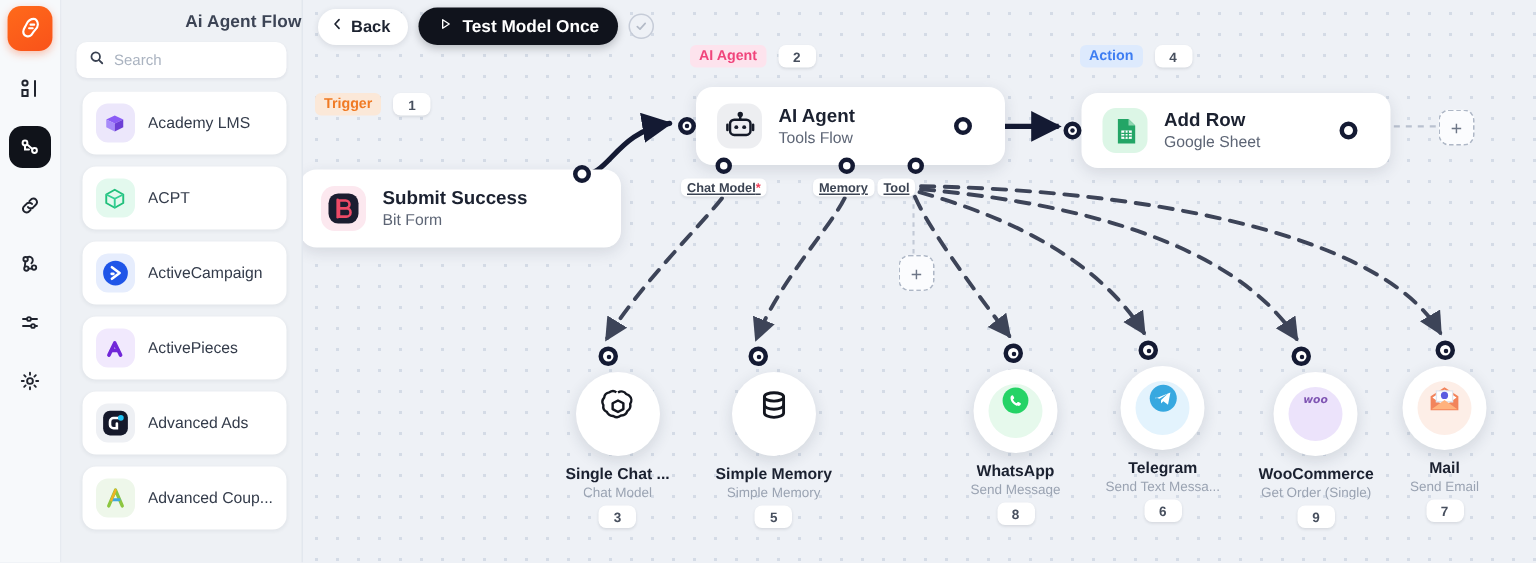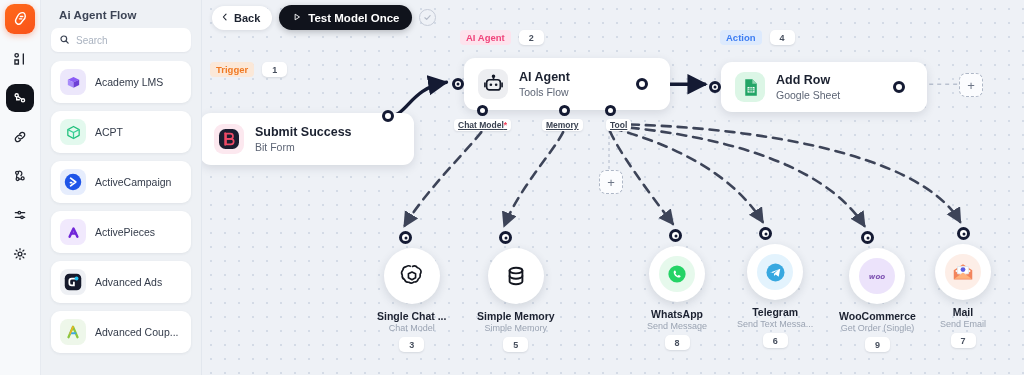--- a/index.html
+++ b/index.html
@@ -37,6 +37,7 @@
     width:160px;flex:0 0 160px;height:375px;background:#eef1f5;
     display:flex;flex-direction:column;position:relative;z-index:4;
     border-right:1px solid #e2e7ee;
+    align-items:flex-end;
   }
   .side-title{
     font-size:11.5px;font-weight:700;color:#3c4455;

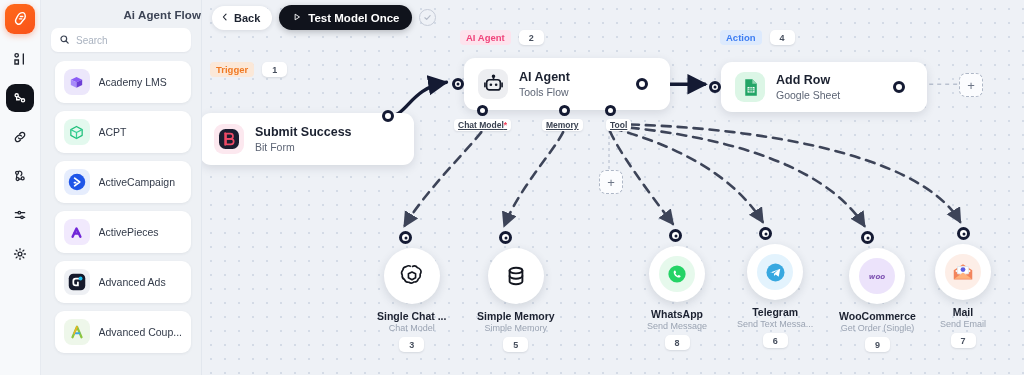--- a/index.html
+++ b/index.html
@@ -409,7 +409,7 @@
     </div>
 
     <div class="port" style="left:403px;top:105px;width:11px;height:11px;"></div>
-    <div class="port-label" style="left:404px;top:119px;">
+    <div class="port-label" style="left:383px;top:119px;">
       <span>Tool</span><span class="req"></span>
     </div>
 

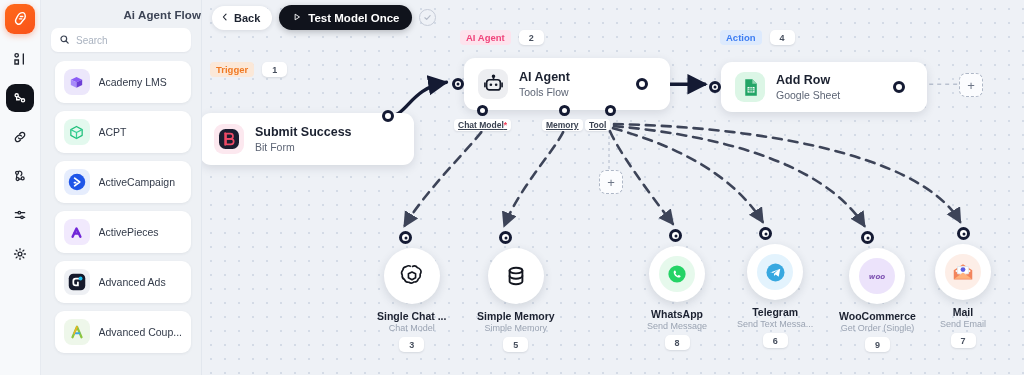--- a/index.html
+++ b/index.html
@@ -143,7 +143,7 @@
     display:flex;align-items:center;justify-content:center;
     box-shadow:0 3px 10px rgba(35,47,70,.14);
   }
-  .leaf-inner{width:36px;height:36px;border-radius:50%;display:flex;align-items:center;justify-content:center;}
+  .leaf-inner{width:36px;height:36px;border-radius:50%;display:flex;justify-content:center;}
   .leaf-title{font-size:10.5px;font-weight:700;color:#1b2130;margin-top:6px;
               max-width:86px;text-align:center;white-space:nowrap;overflow:hidden;text-overflow:ellipsis;}
   .leaf-sub{font-size:9px;color:#9aa3b2;margin-top:1px;max-width:86px;text-align:center;

